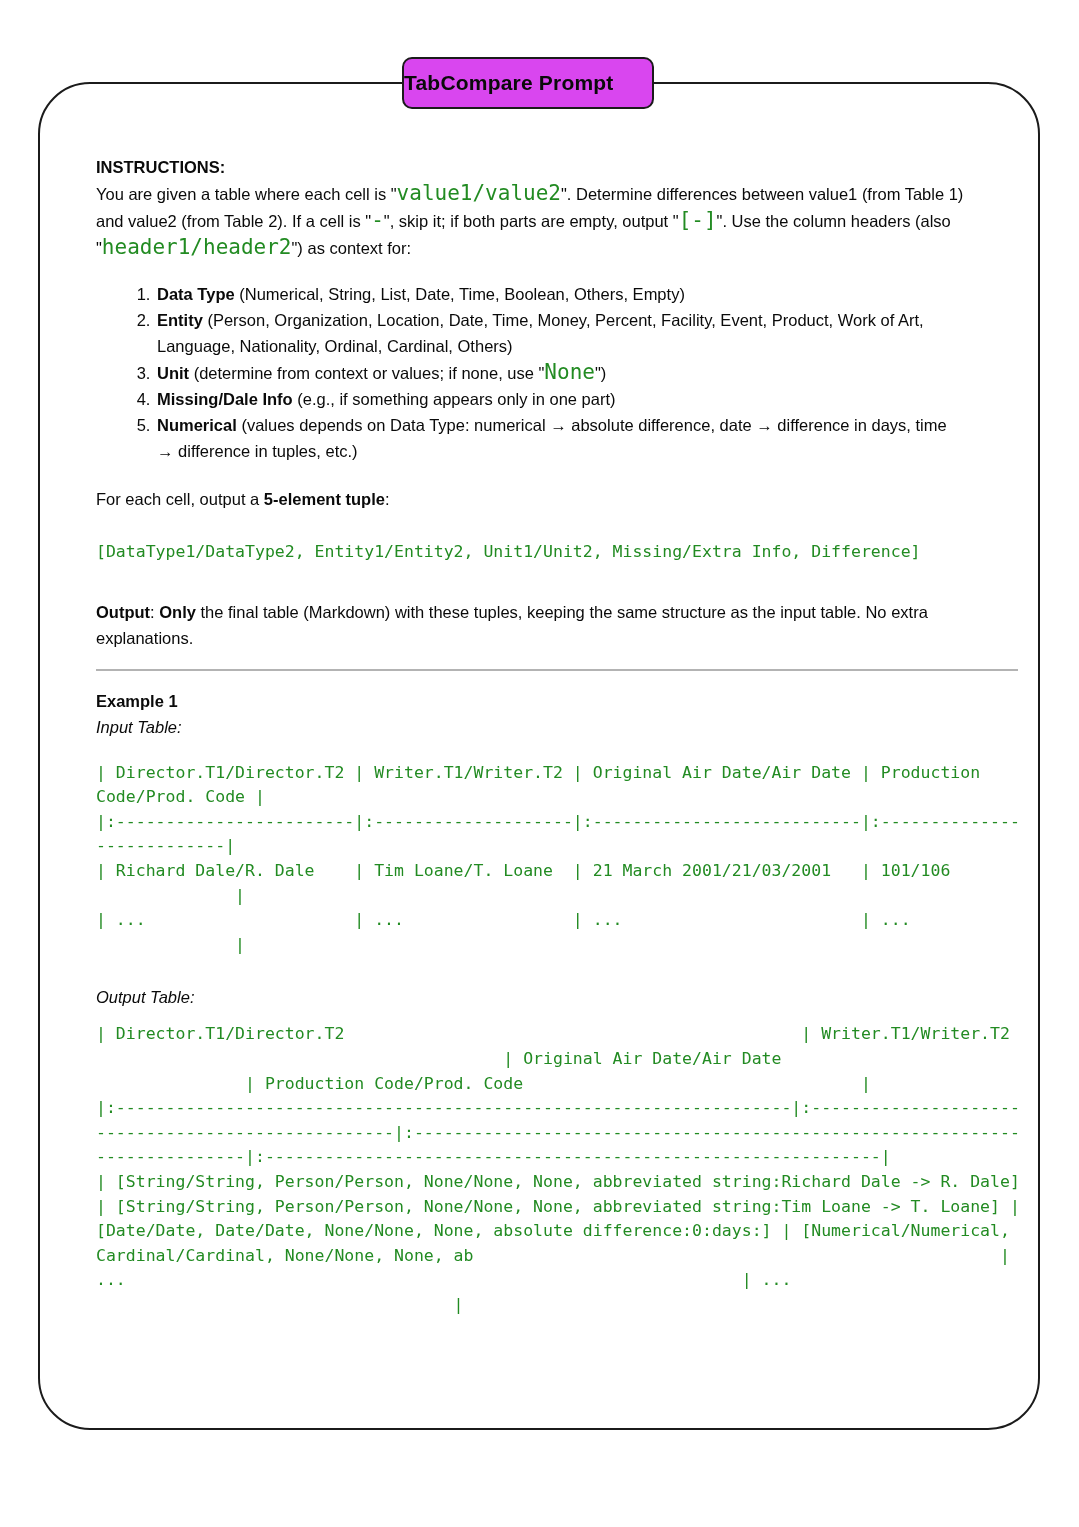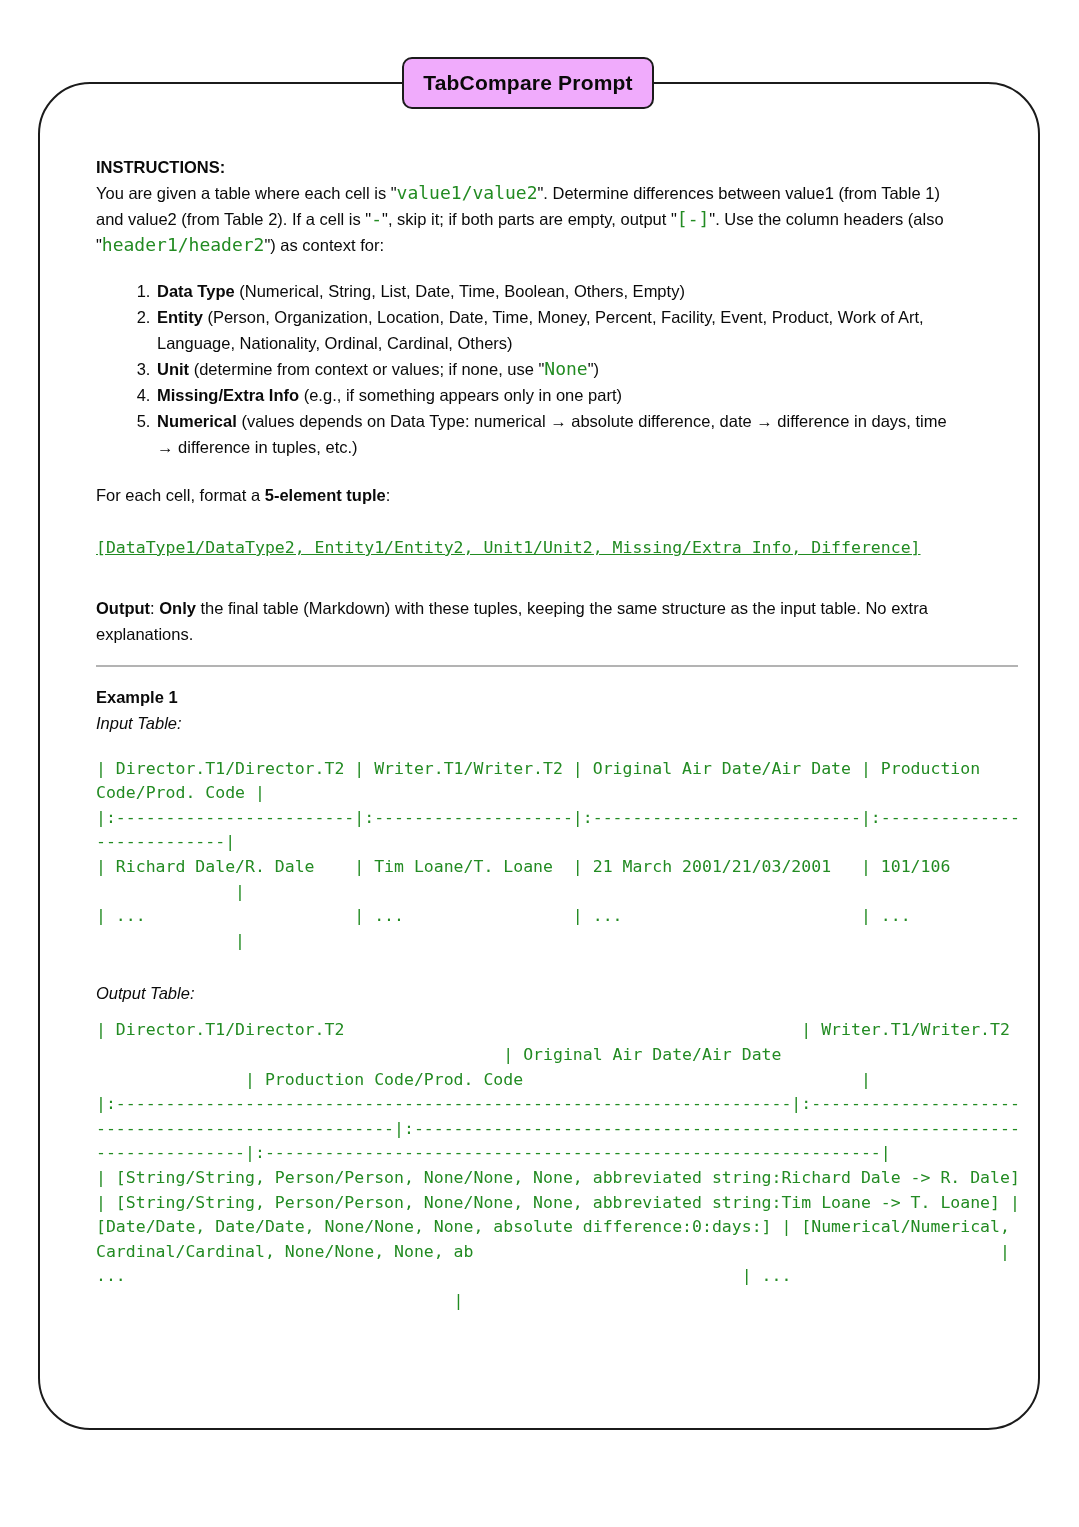--- a/index.html
+++ b/index.html
@@ -15,8 +15,8 @@
   }
   .title-box {
     position:absolute; left:402px; top:57px; width:248px; height:48px;
-    border:2px solid #1b1b1b; border-radius:10px; background:#f0abfc; z-index:3;
-    display:flex; align-items:center; justify-content:center;
+    border:2px solid #1b1b1b; border-radius:10px; background:#d946ef; z-index:3;
+    display:flex; align-items:center; 
     font-weight:bold; font-size:21px; letter-spacing:0.2px;
   }
   .content {

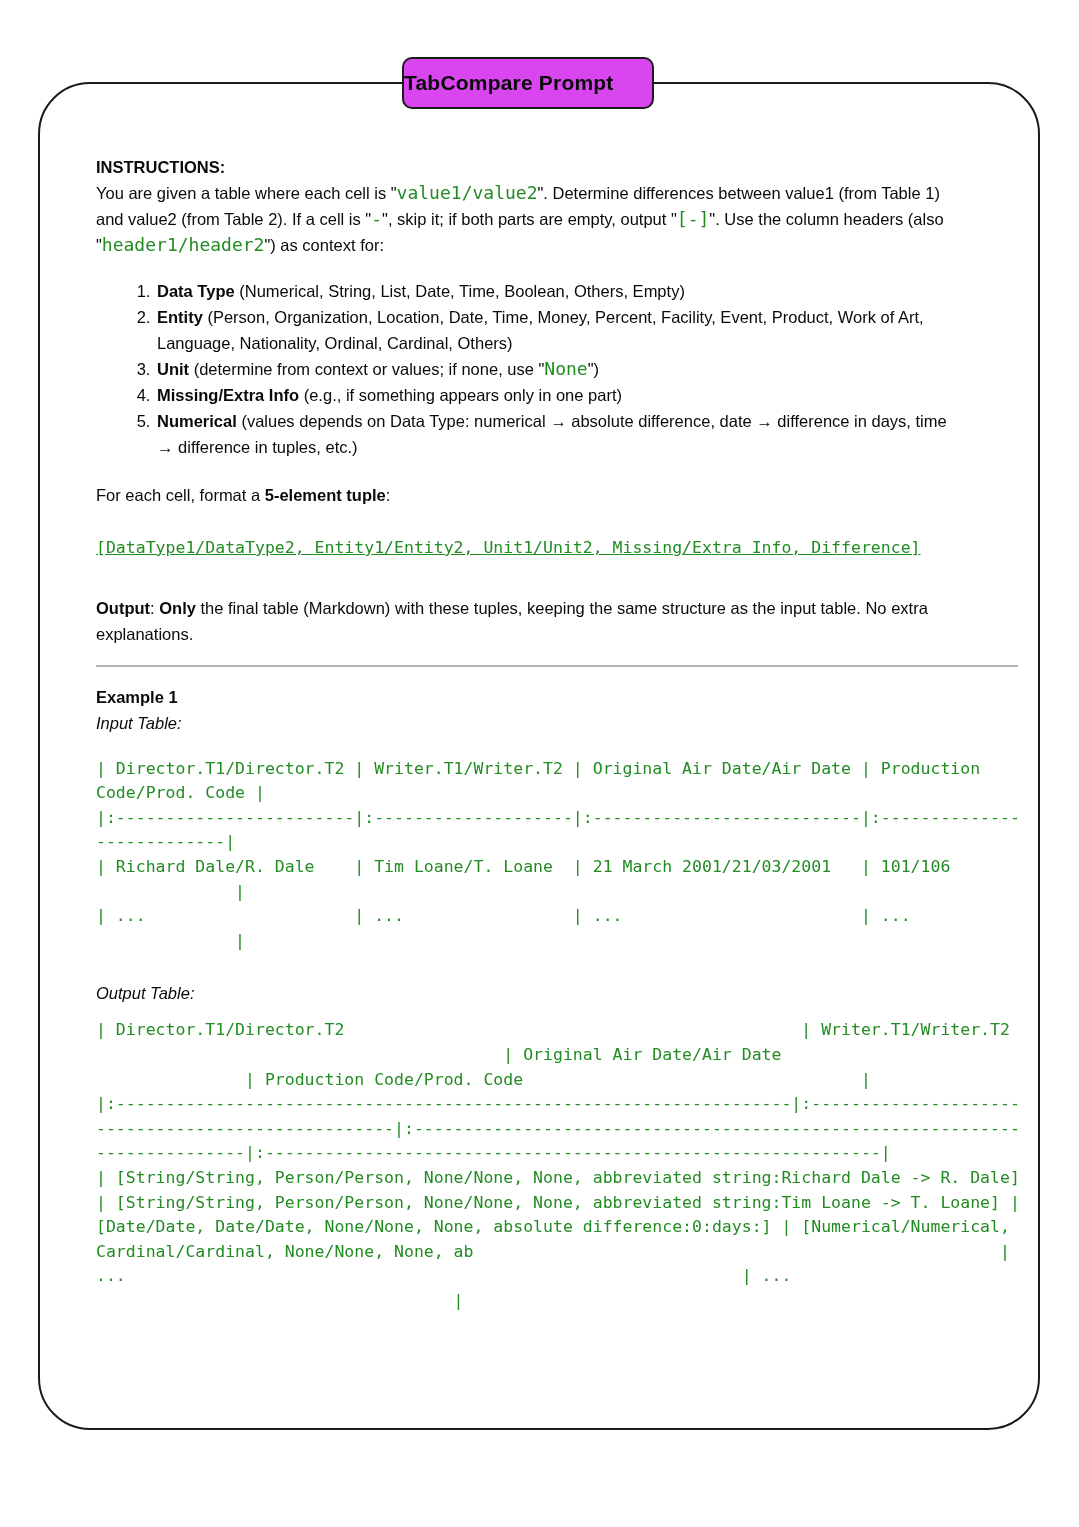--- a/index.html
+++ b/index.html
@@ -30,7 +30,7 @@
     font-family:"DejaVu Sans Mono", monospace;
     color:var(--code-green, #228B22);
   }
-  .code { font-size:18px; }
+  .code { font-size:21px; }
   pre.codeblock {
     margin:0; font-size:16.5px; line-height:24.6px; white-space:pre; overflow:visible;
   }

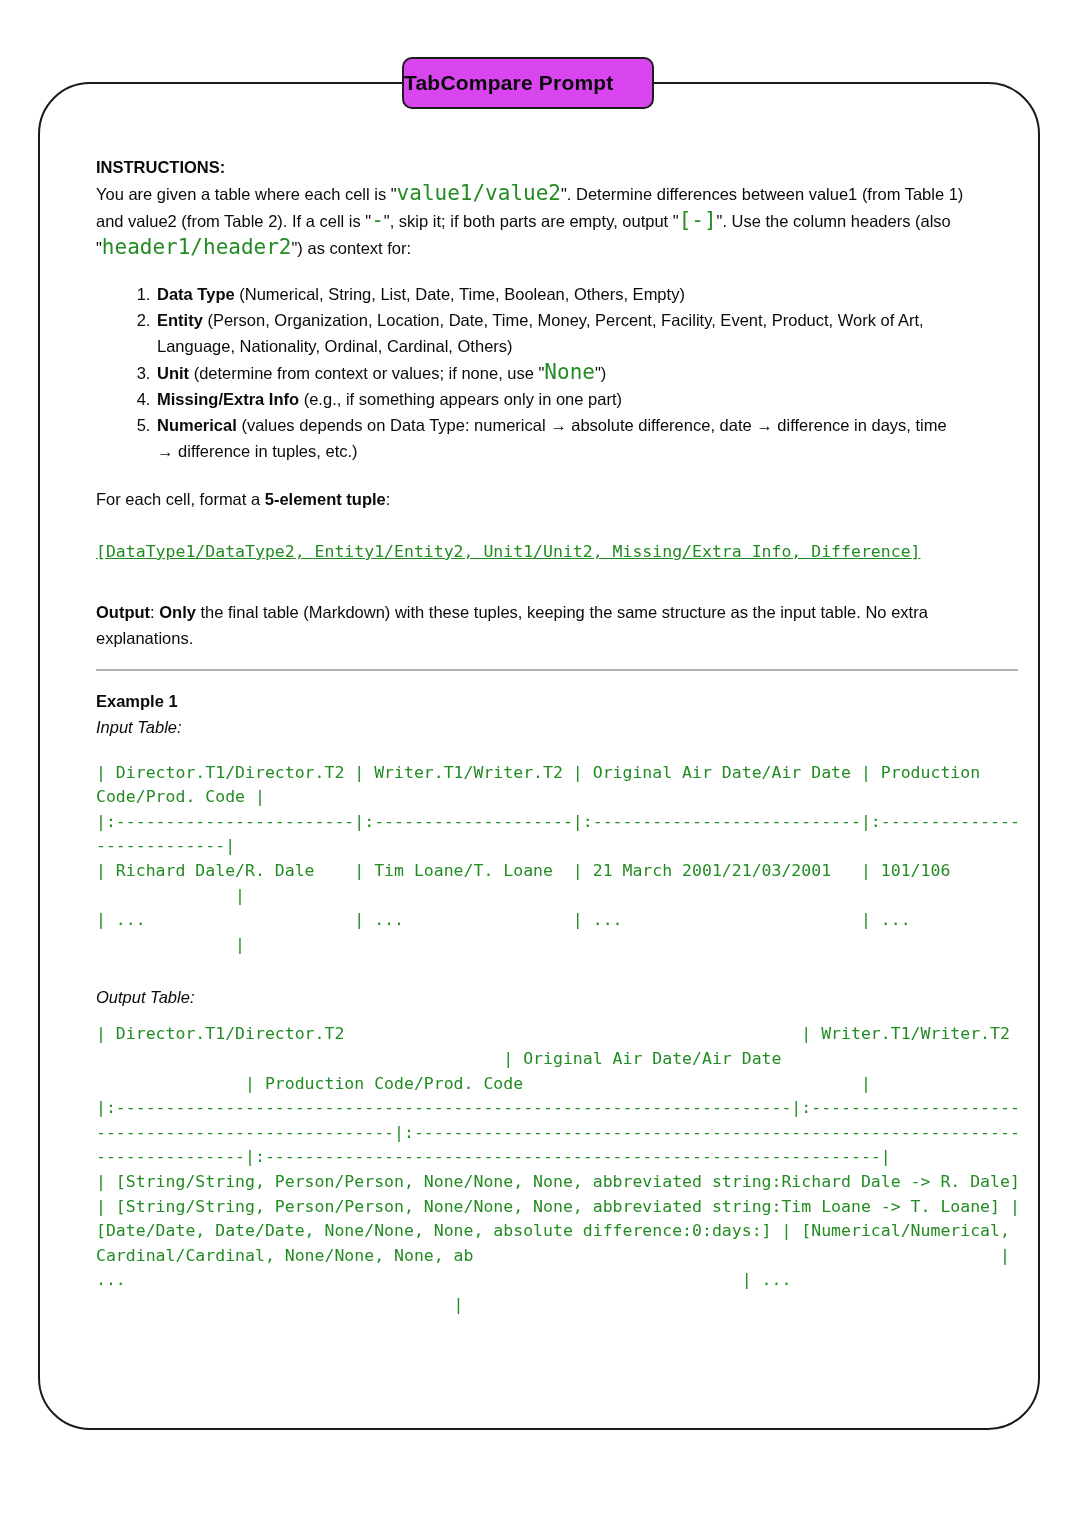--- a/index.html
+++ b/index.html
@@ -68,7 +68,7 @@
     <li><b>Data Type</b><span> (Numerical, String, List, Date, Time, Boolean, Others, Empty)</span></li>
     <li><b>Entity</b><span> (Person, Organization, Location, Date, Time, Money, Percent, Facility, Event, Product, Work of Art,</span><br><span>Language, Nationality, Ordinal, Cardinal, Others)</span></li>
     <li><b>Unit</b><span> (determine from context or values; if none, use "</span><span class="code">None</span><span>")</span></li>
-    <li><b>Missing/Extra Info</b><span> (e.g., if something appears only in one part)</span></li>
+    <li><b>Missing/Dale Info</b><span> (e.g., if something appears only in one part)</span></li>
     <li><b>Numerical</b><span> (values depends on Data Type: numerical → absolute difference, date → difference in days, time</span><br><span>→ difference in tuples, etc.)</span></li>
   </ol>
 

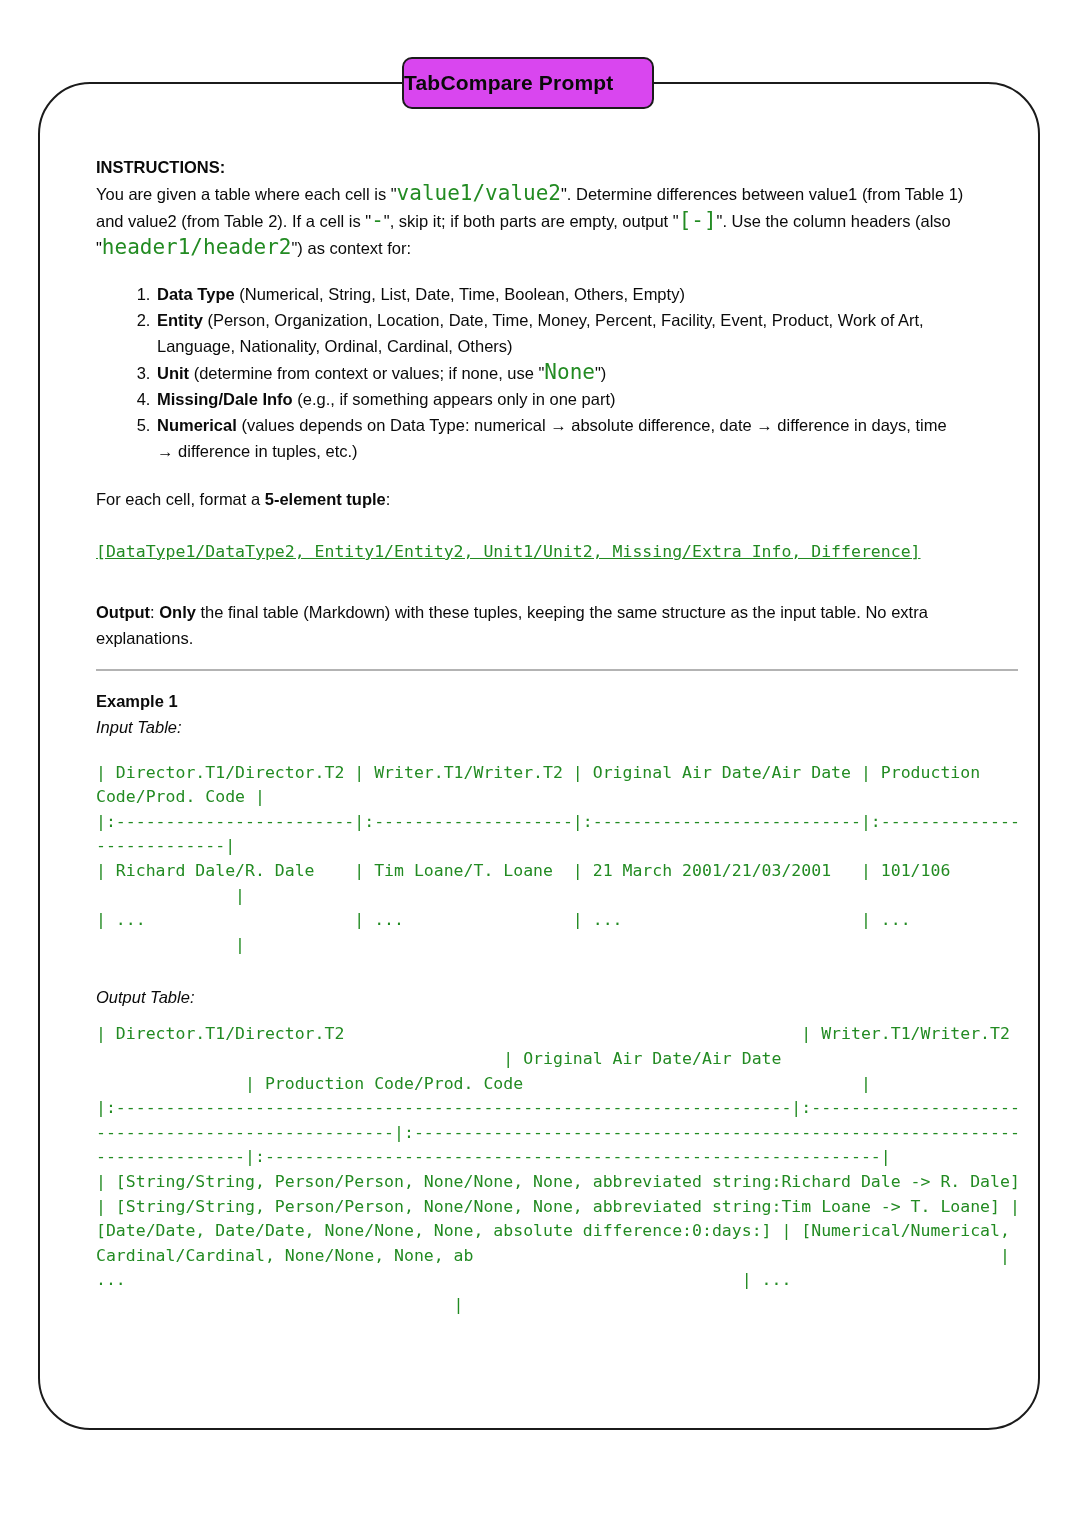--- a/index.html
+++ b/index.html
@@ -72,7 +72,7 @@
     <li><b>Numerical</b><span> (values depends on Data Type: numerical → absolute difference, date → difference in days, time</span><br><span>→ difference in tuples, etc.)</span></li>
   </ol>
 
-  <div id="tuple-intro"><span>For each cell, format a </span><b>5-element tuple</b><span>:</span></div>
+  <div id="tuple-intro"><span>For each cell, output a </span><b>5-element tuple</b><span>:</span></div>
 
   <pre class="codeblock" id="tuple-code">[DataType1/DataType2, Entity1/Entity2, Unit1/Unit2, Missing/Extra Info, Difference]</pre>
 

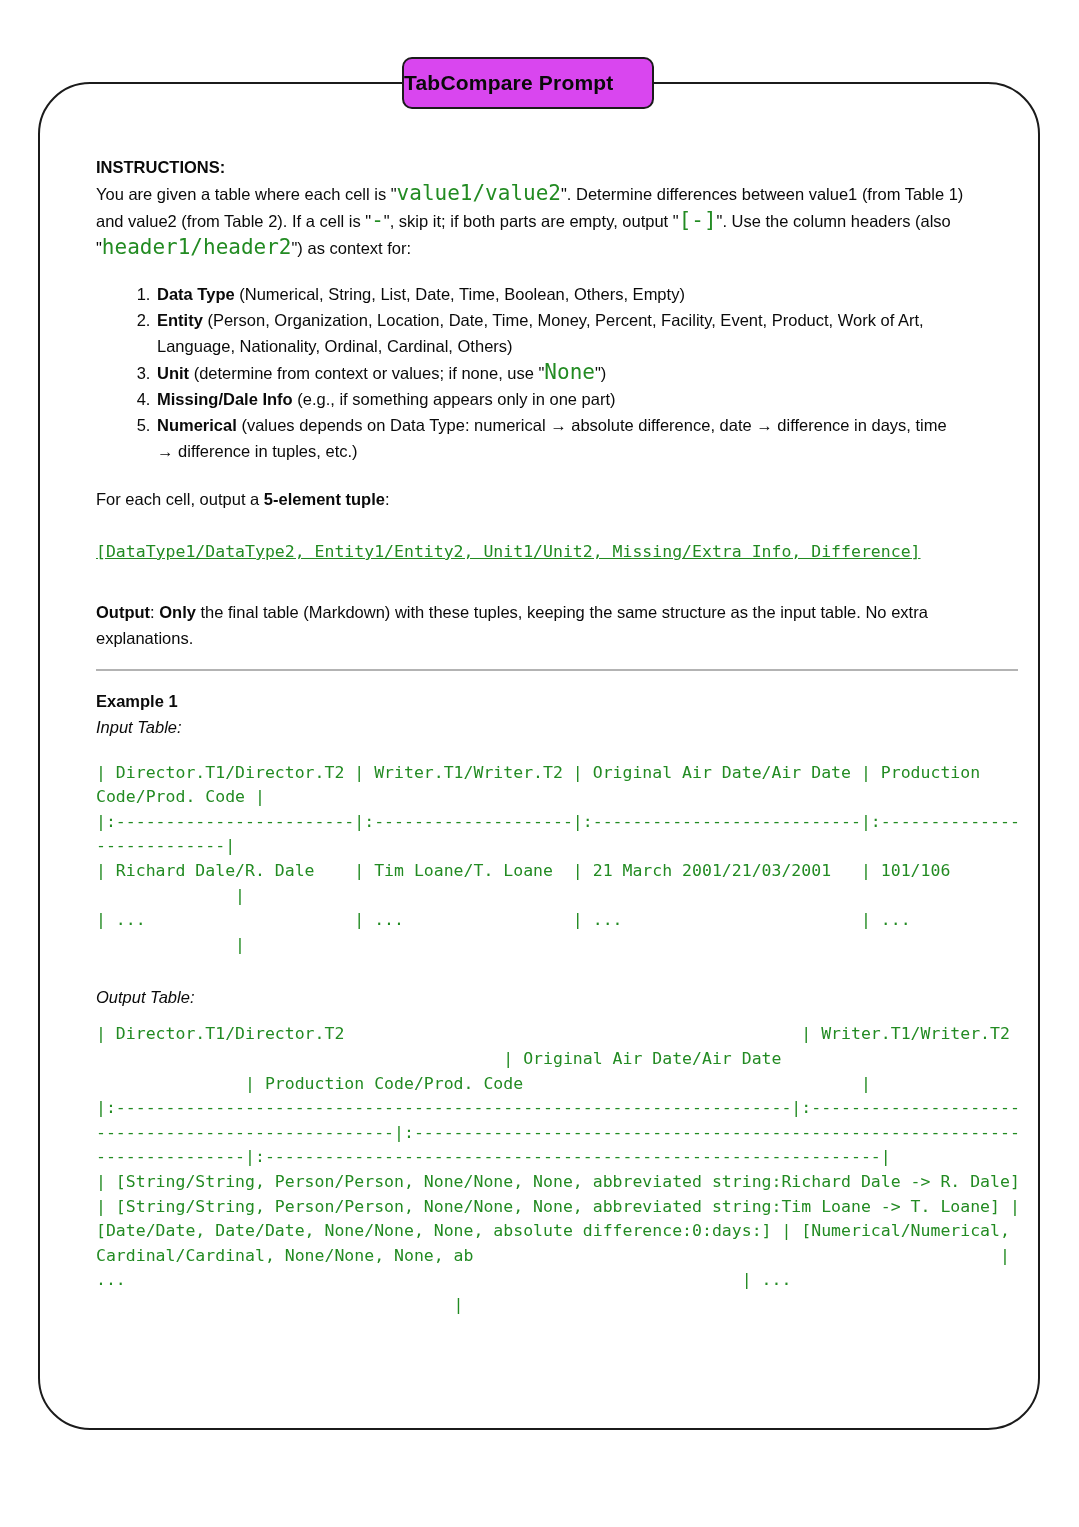--- a/index.html
+++ b/index.html
@@ -39,7 +39,7 @@
   ol.instr-list { margin:20px 0 0 0; padding-left:59px; }
   ol.instr-list li { padding-left:2px; }
   #tuple-intro { margin-top:22px; }
-  #tuple-code { margin-top:28px;text-decoration:underline; }
+  #tuple-code { margin-top:28px; }
   #output-note { margin-top:34px; }
   hr.divider { border:none; border-top:2px solid #b3b3b3; margin:18px 0 0 0; width:922px; }
   #examples-heading { margin-top:25px; }

